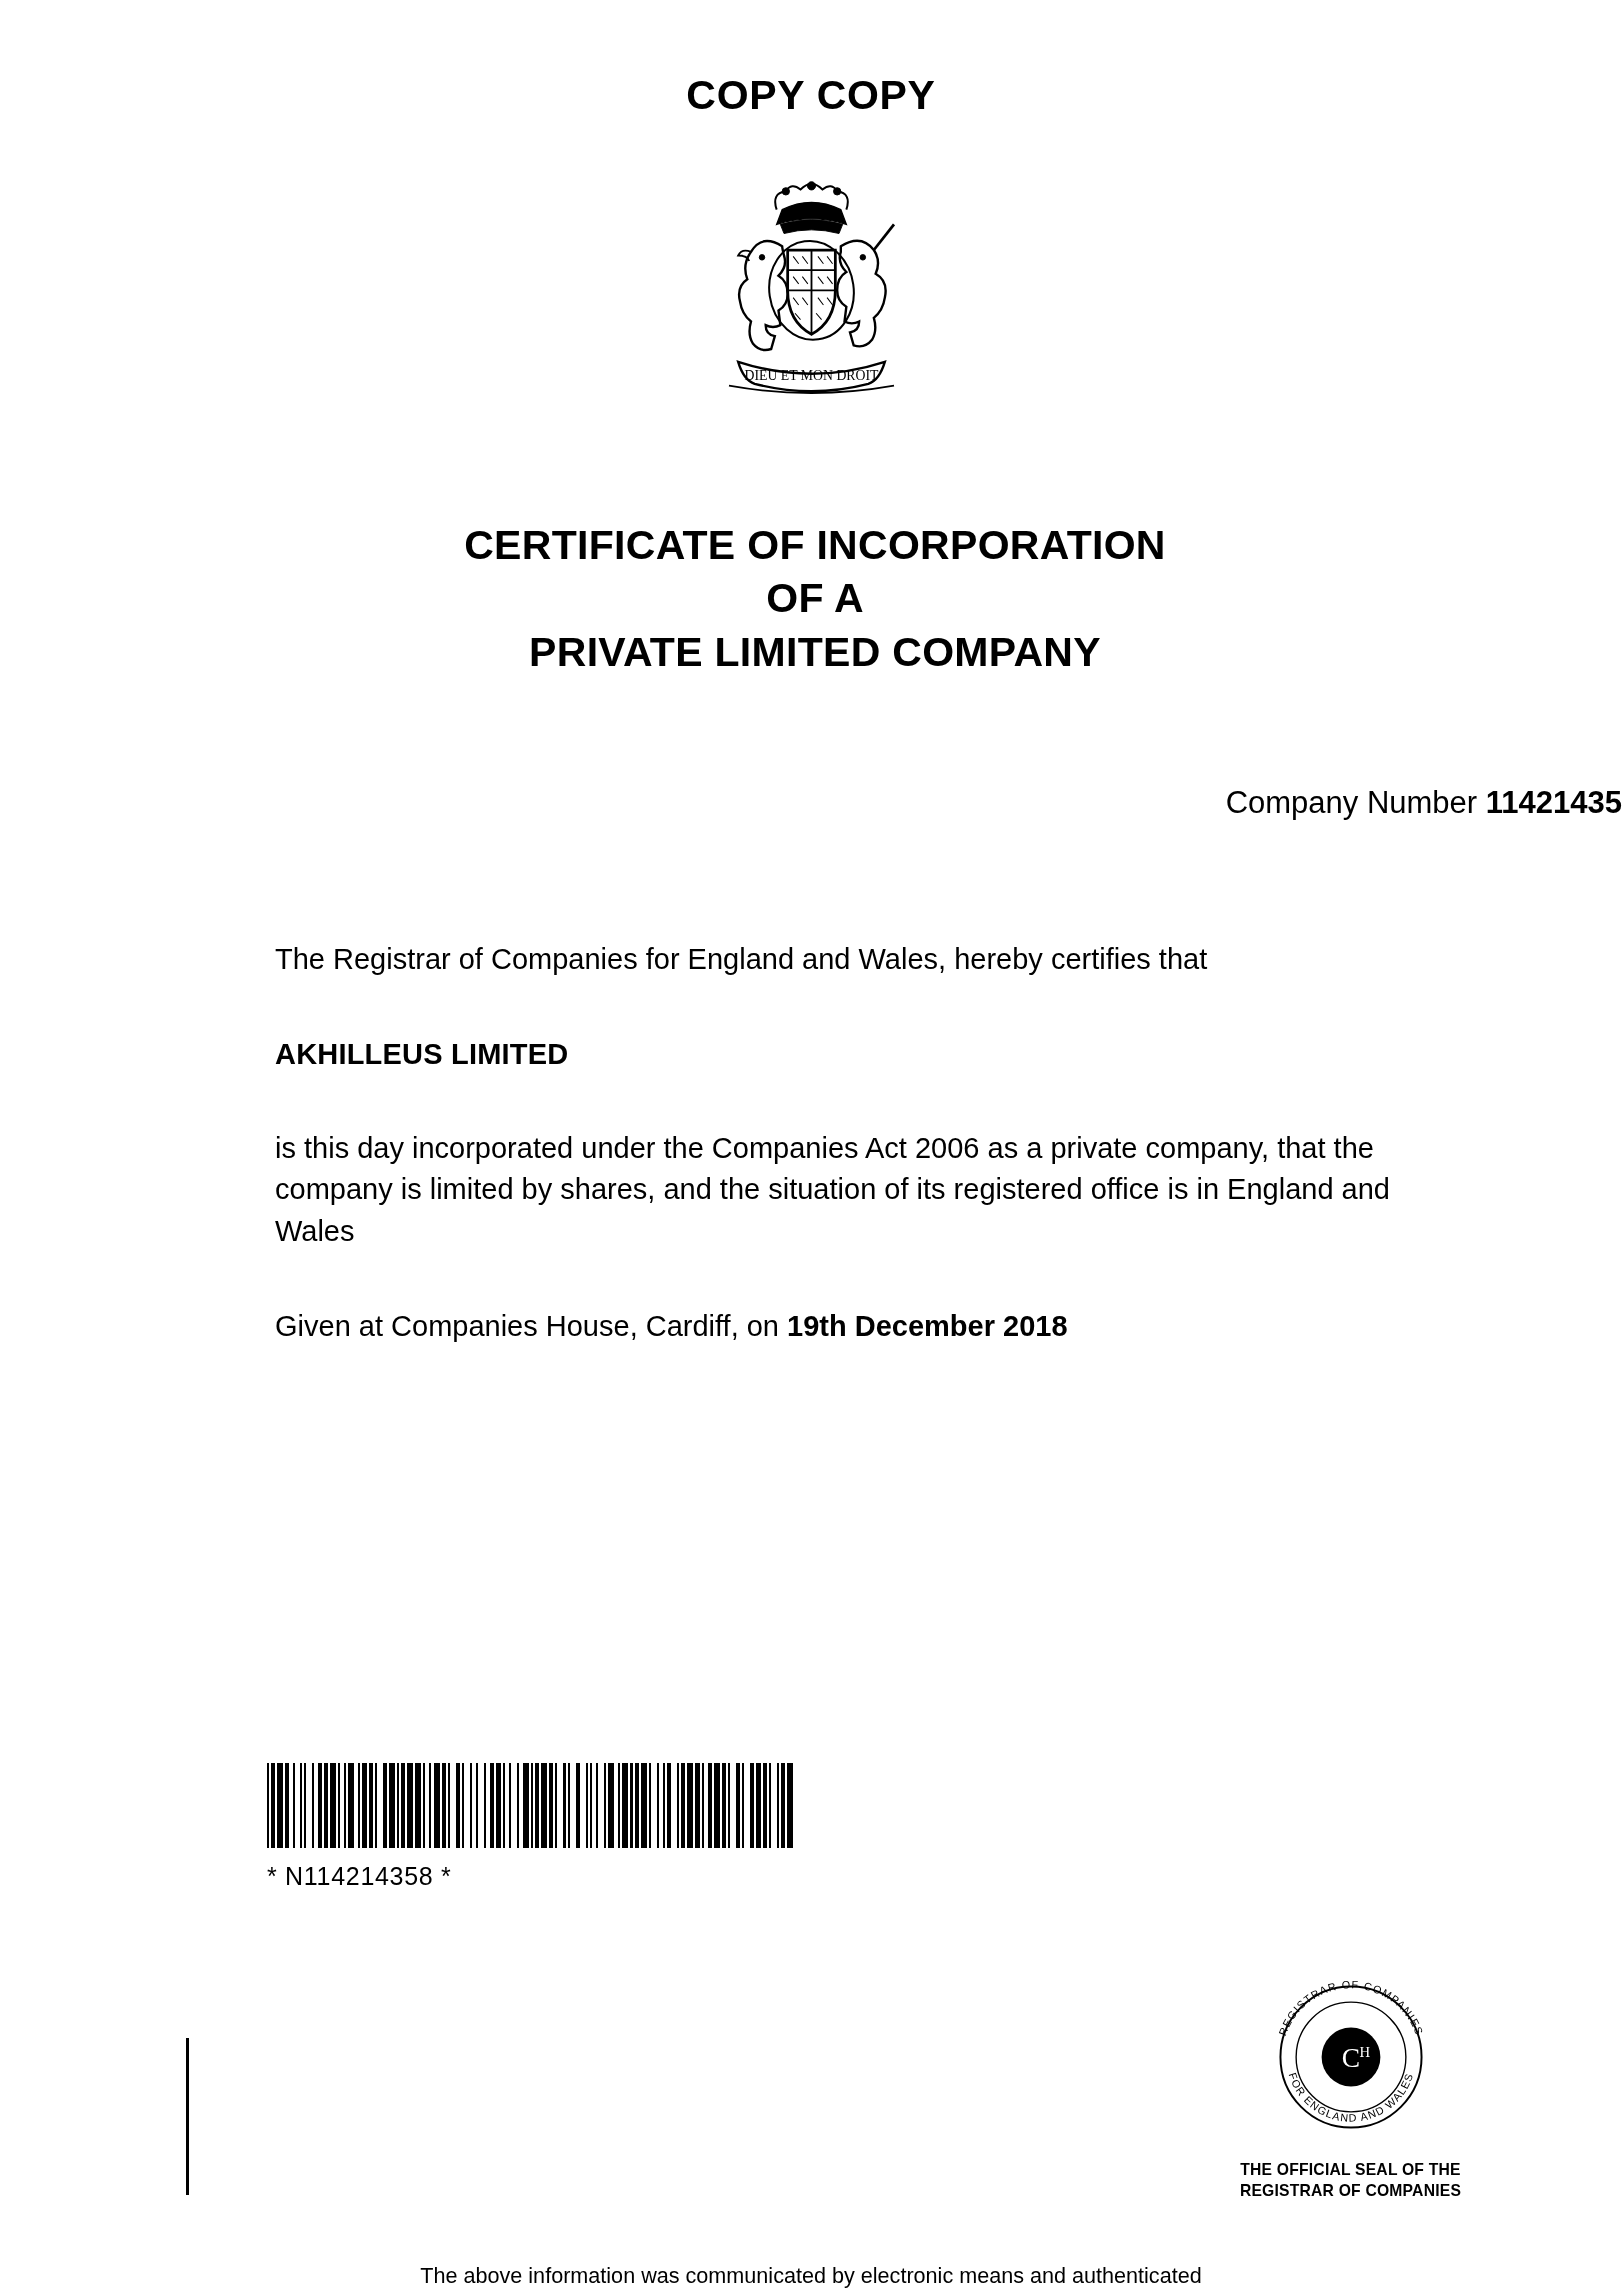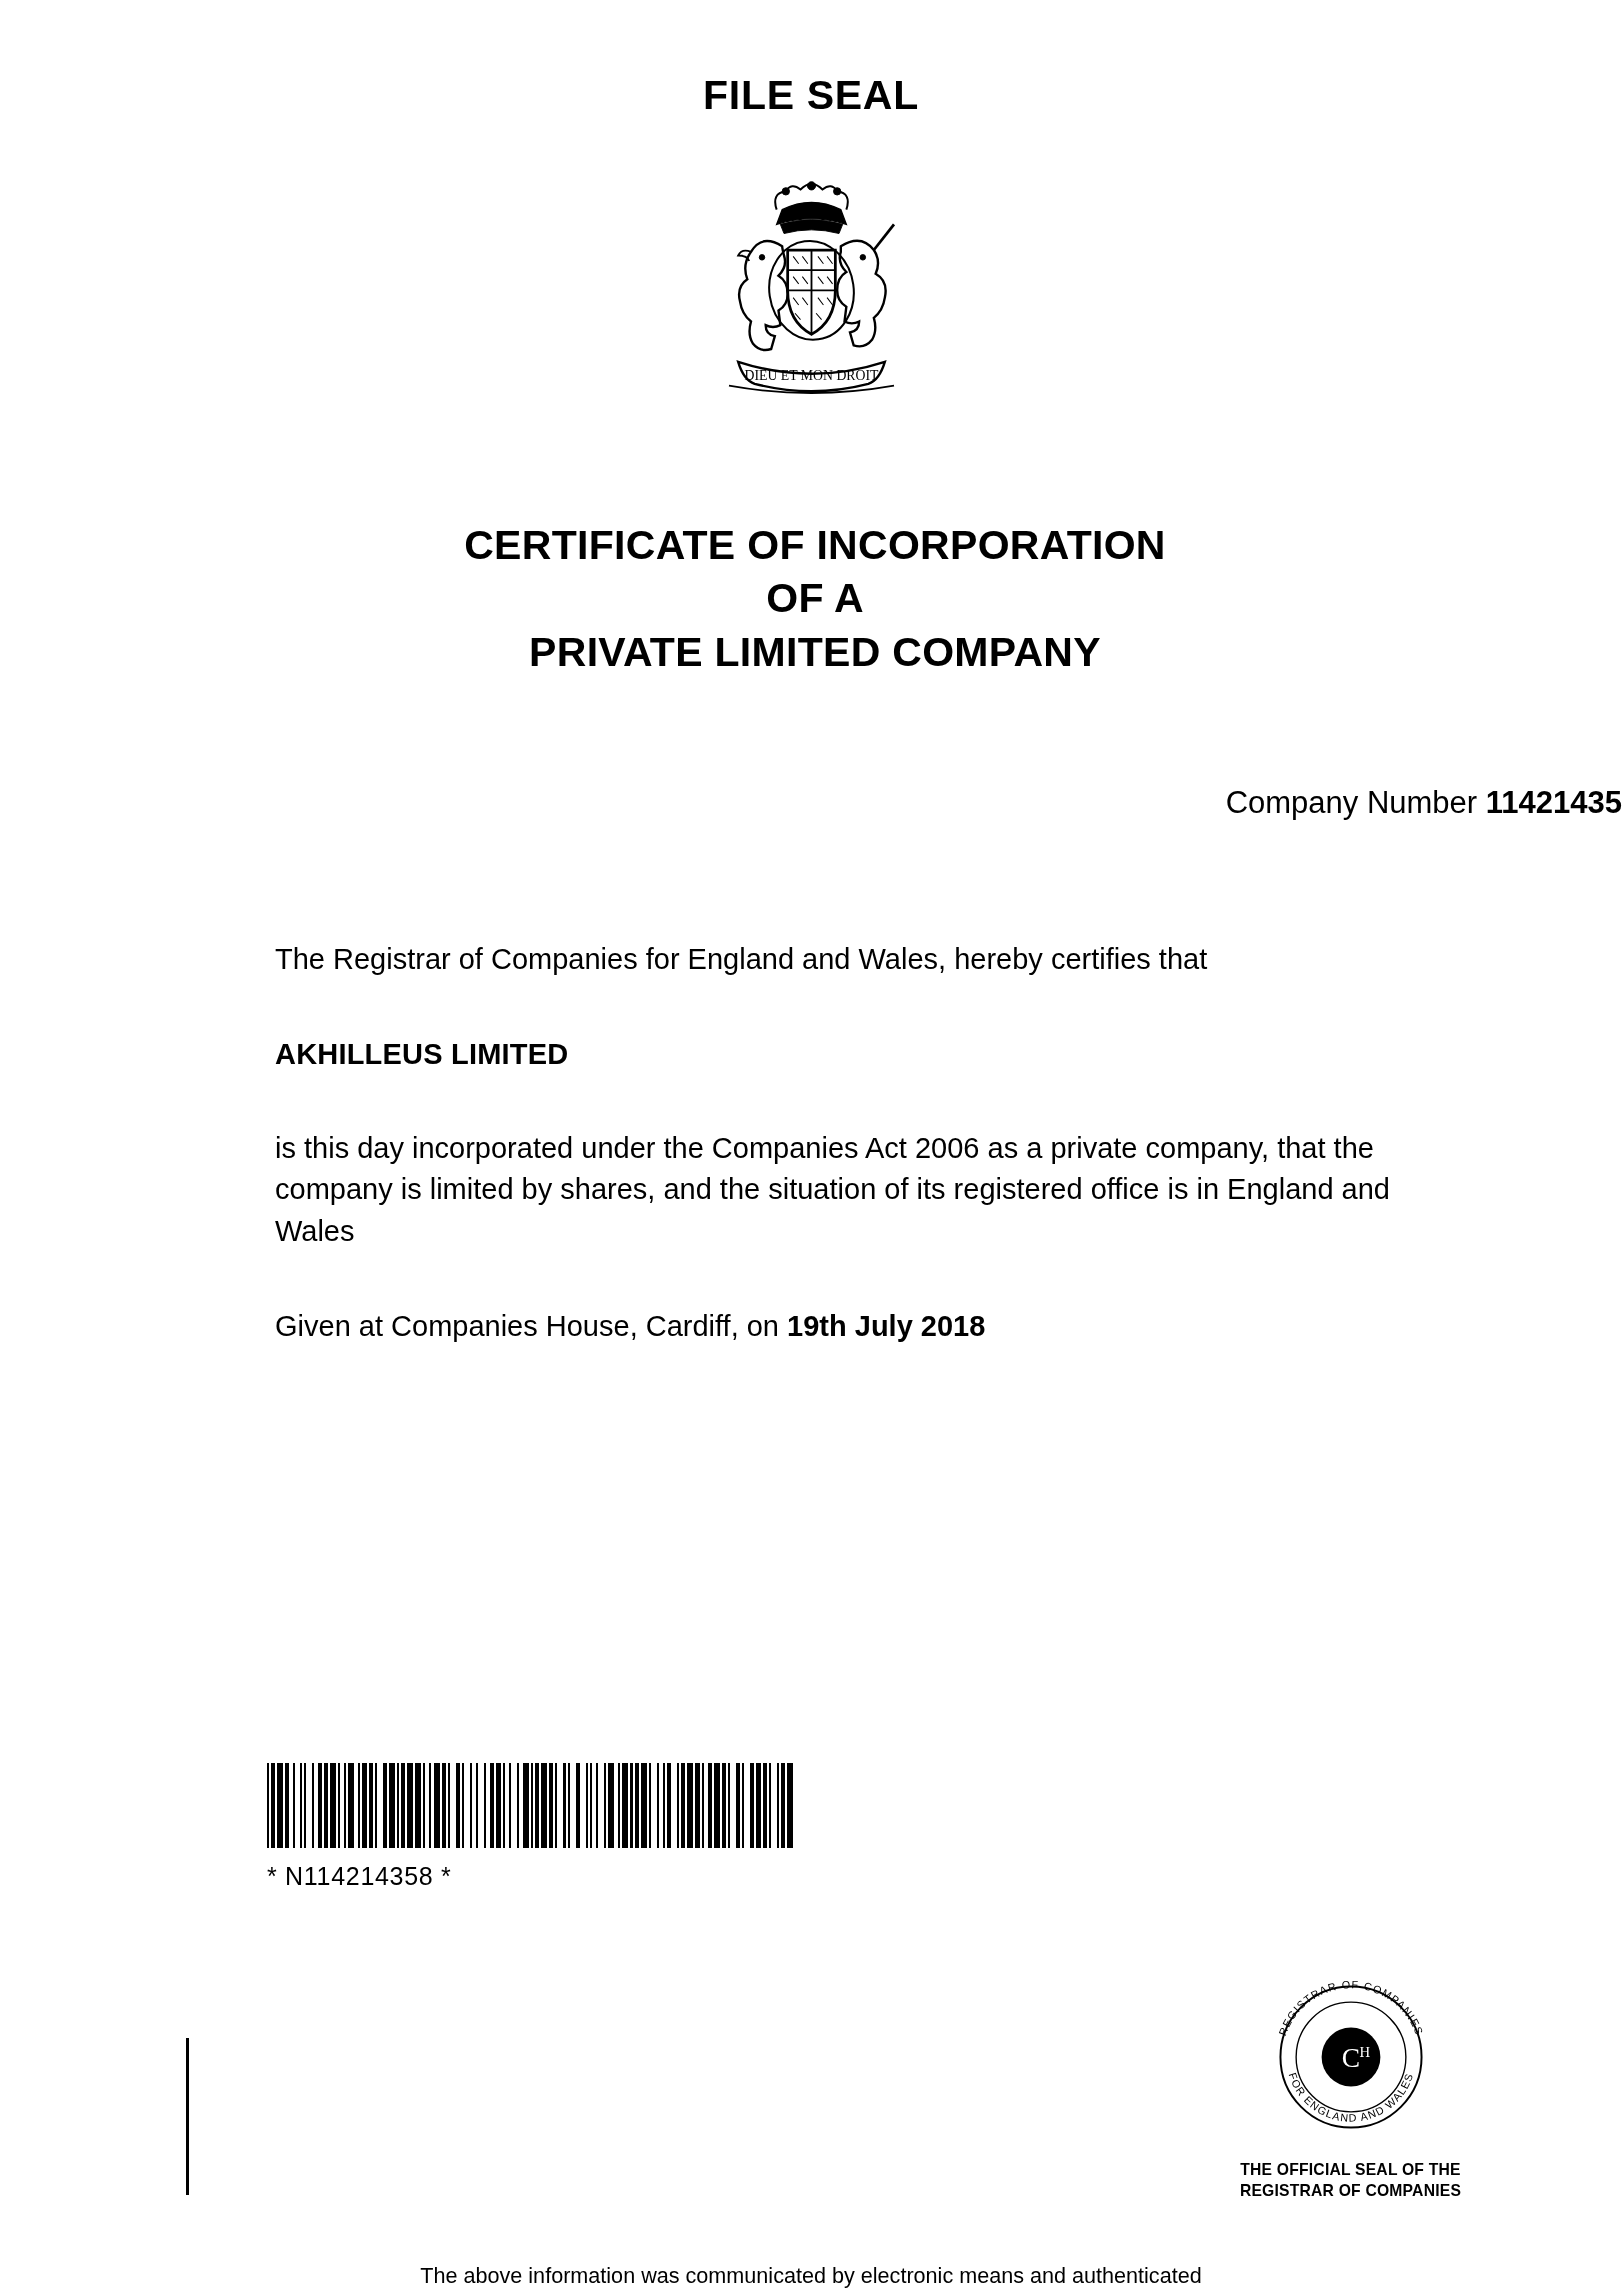--- a/index.html
+++ b/index.html
@@ -159,7 +159,7 @@
 
 <div class="page">
 
-  <div class="file-copy">FILE SEAL</div>
+  <div class="file-copy">COPY COPY</div>
 
   <div class="arms-wrap">
     <svg class="arms" viewBox="0 0 300 300">

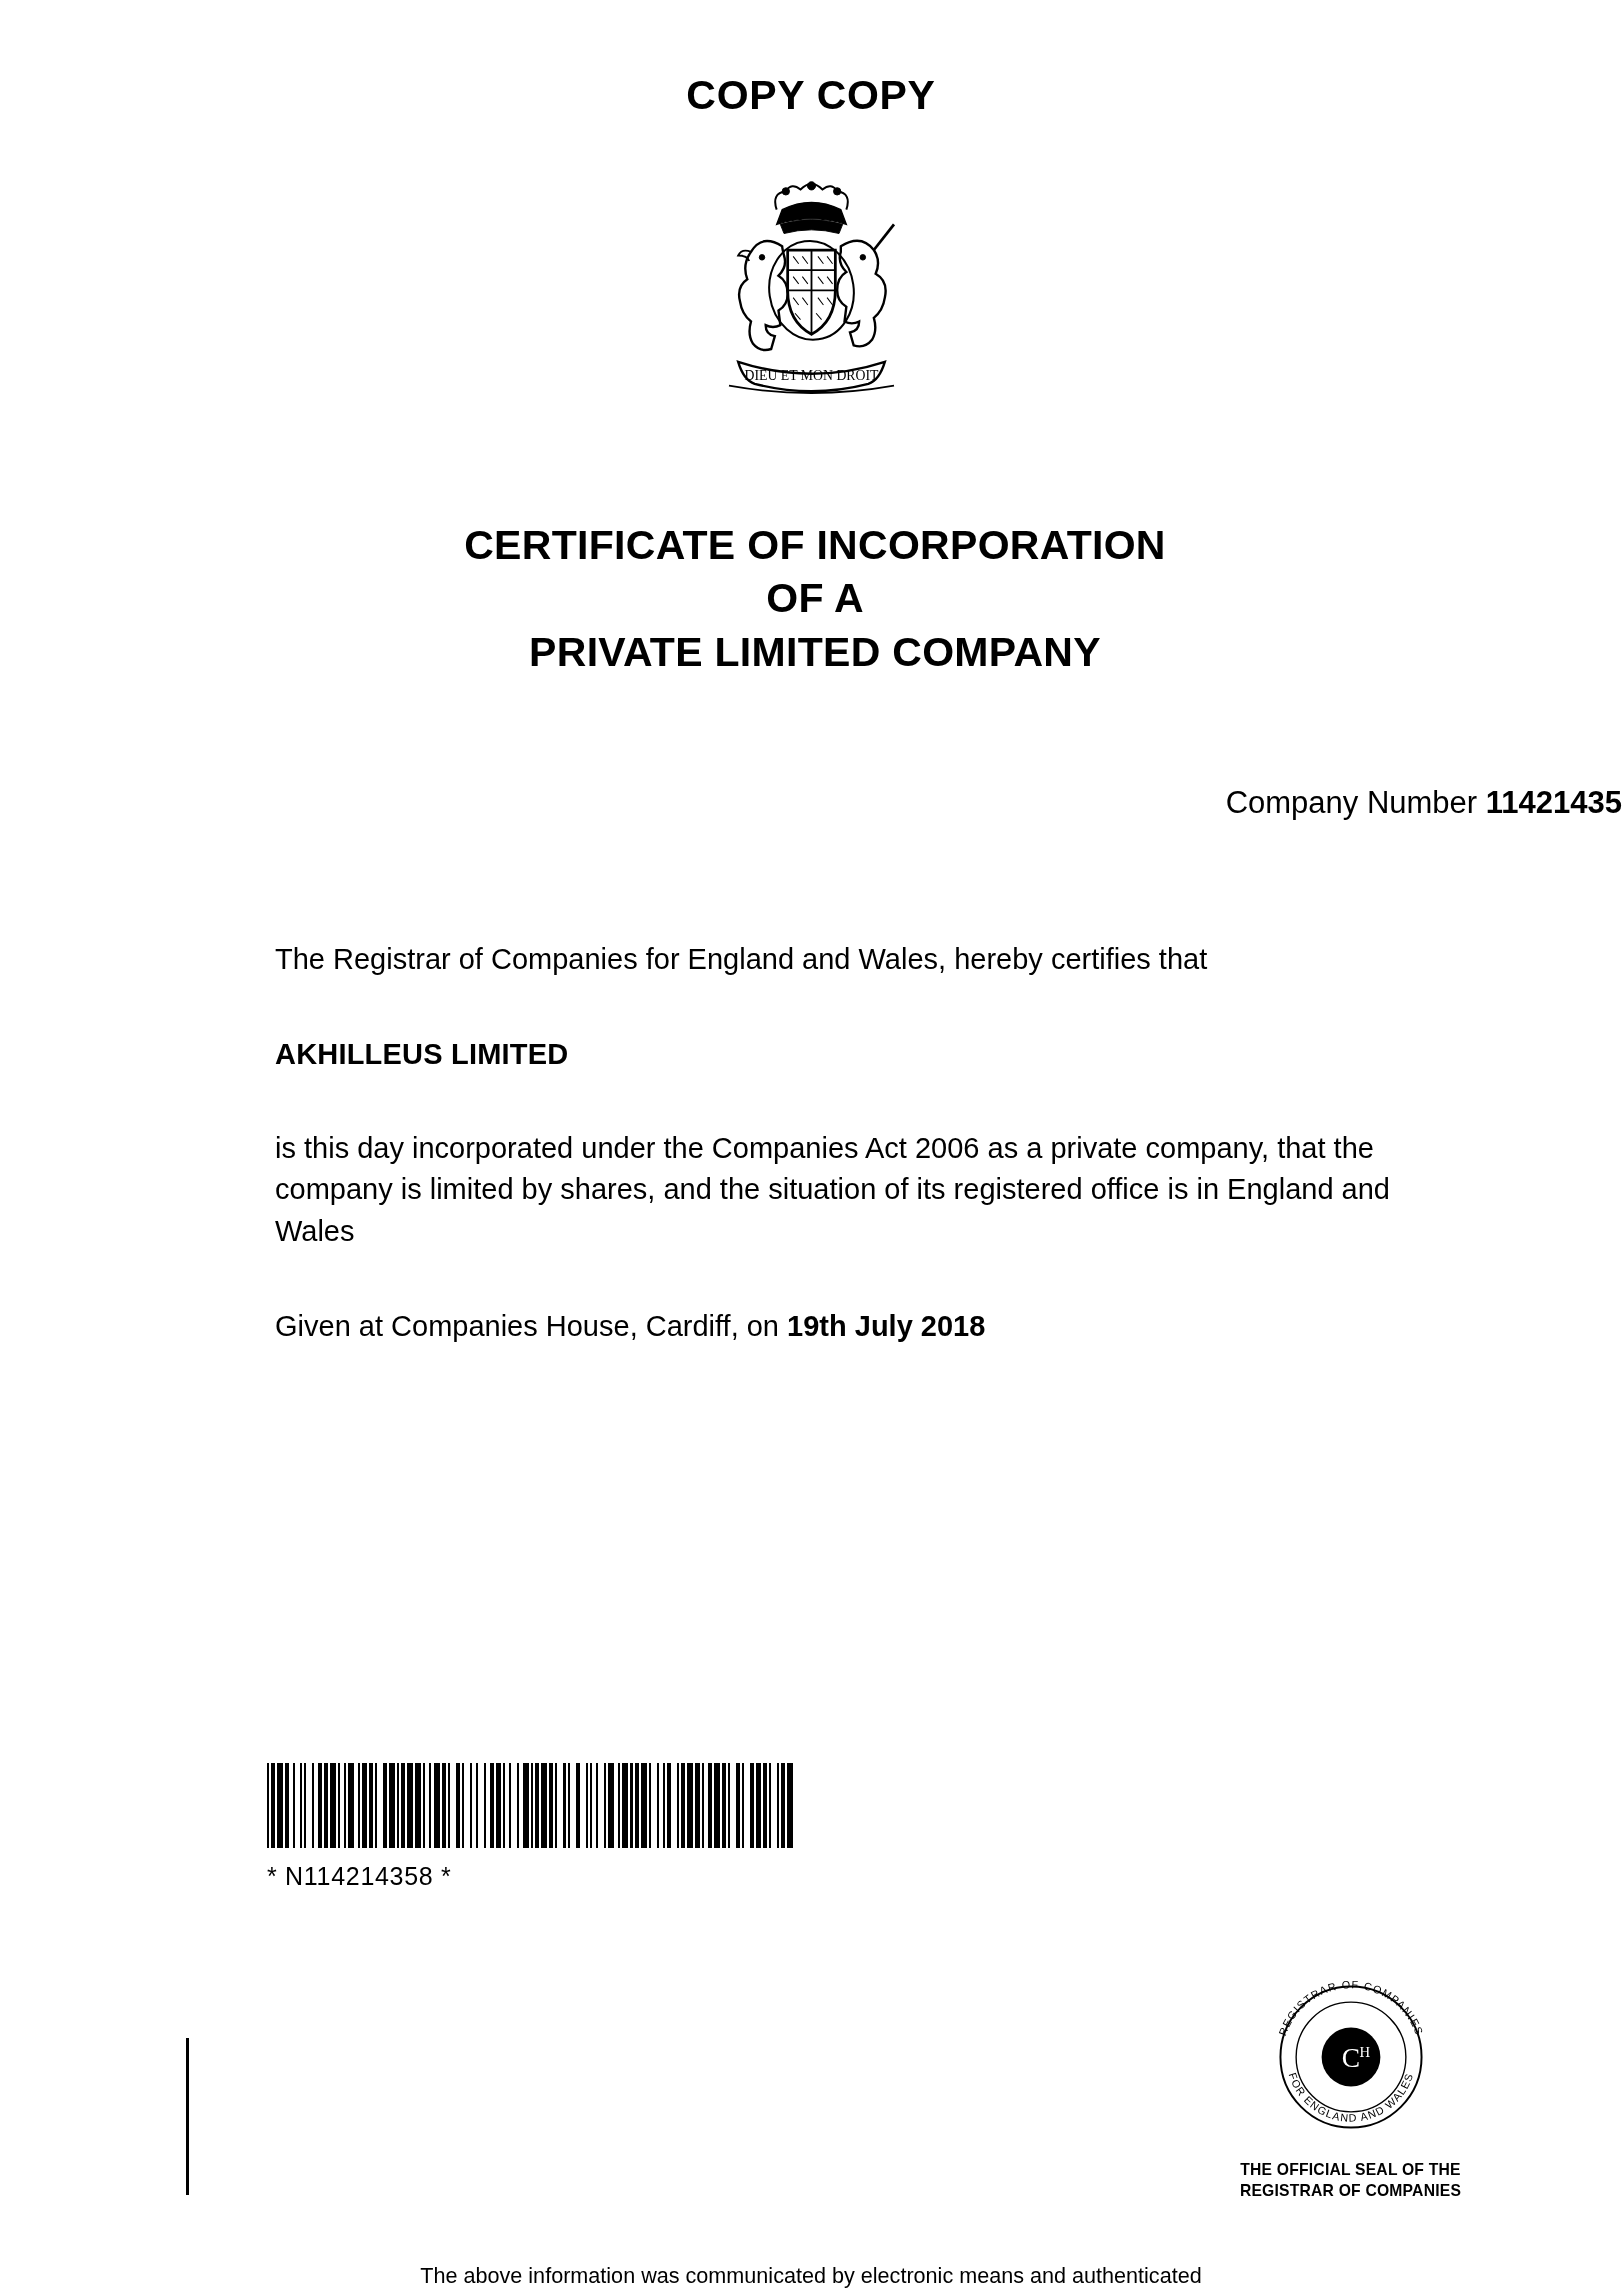--- a/index.html
+++ b/index.html
@@ -215,7 +215,7 @@
     <div class="spacer-2"></div>
     <p>is this day incorporated under the Companies Act 2006 as a private company, that the company is limited by shares, and the situation of its registered office is in England and Wales</p>
     <div class="spacer-3"></div>
-    <p class="given-line"><span>Given at Companies House, Cardiff, on </span><b>19th July 2018</b></p>
+    <p class="given-line"><span>Given at Companies House, Cardiff, on </span><b>19th December 2018</b></p>
   </div>
 
   <div class="barcode-area">

